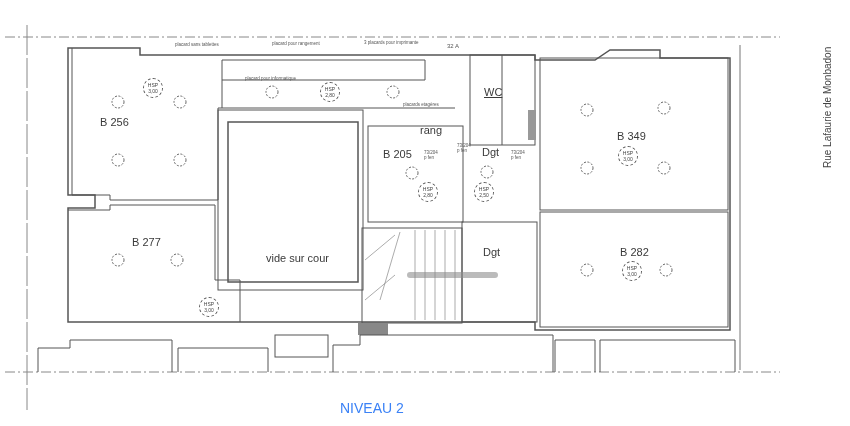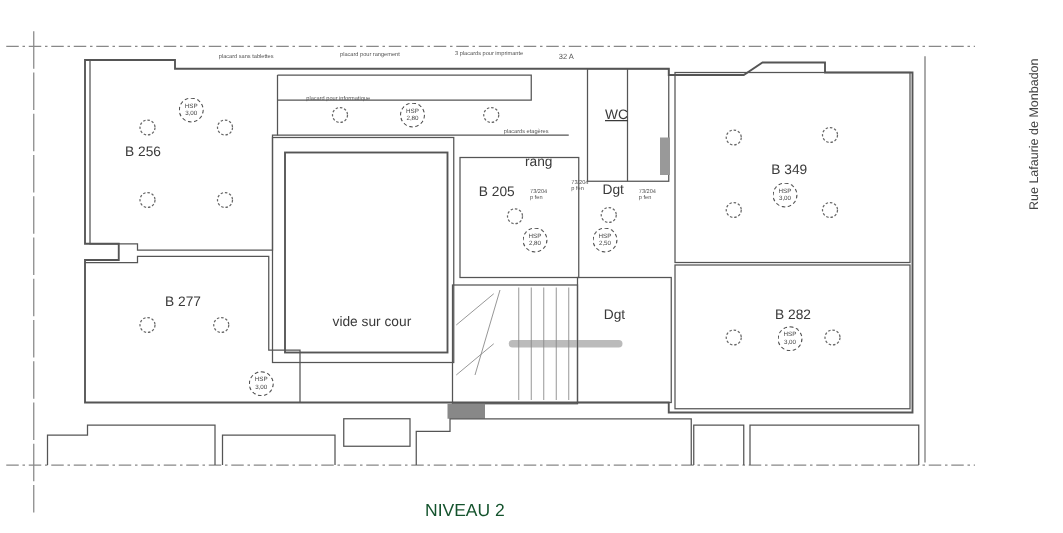--- a/index.html
+++ b/index.html
@@ -13,7 +13,7 @@
   .hsp { position:absolute; width:20px; height:20px; border:1px dashed #555; border-radius:50%;
          font-size:5px; line-height:6px; text-align:center; display:flex; flex-direction:column;
          justify-content:center; color:#444; box-sizing:border-box; }
-  .title { font-size:14px; color:#14532d; }
+  .title { font-size:14px; color:#3b82f6; }
   .street { position:absolute; left:822px; top:168px; transform:rotate(-90deg); transform-origin:left top;
             font-size:10px; color:#444; white-space:nowrap; }
 </style>

